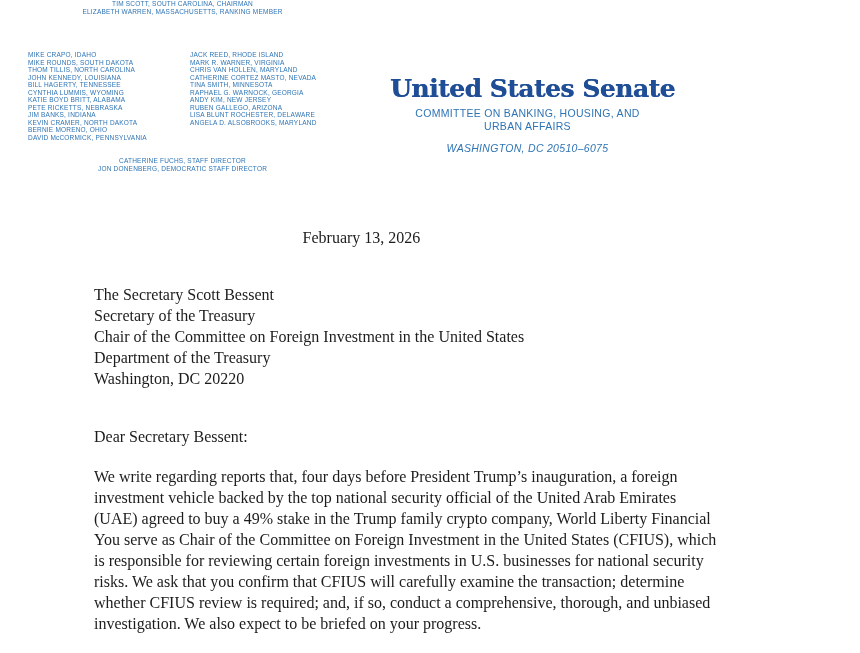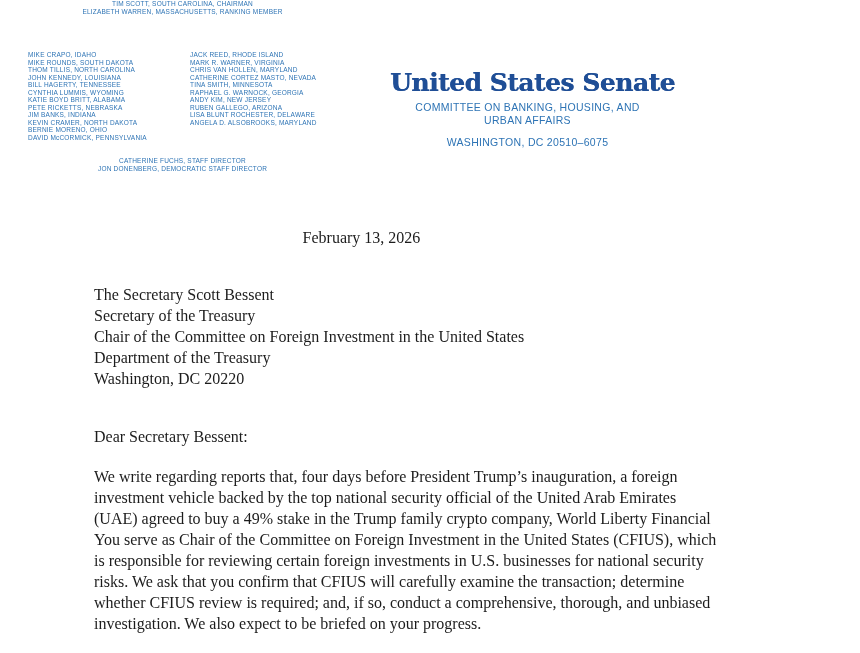--- a/index.html
+++ b/index.html
@@ -31,7 +31,7 @@
   .lh-staff div { line-height: 8px; }
 
   
-  .seal-block { left: 390px; top: 68px; width: 275px; text-align: center; }
+  .seal-block { left: 390px; top: 74px; width: 275px; text-align: center; }
   .seal-title {
     font-family: "DejaVu Serif", serif;
     font-weight: bold;

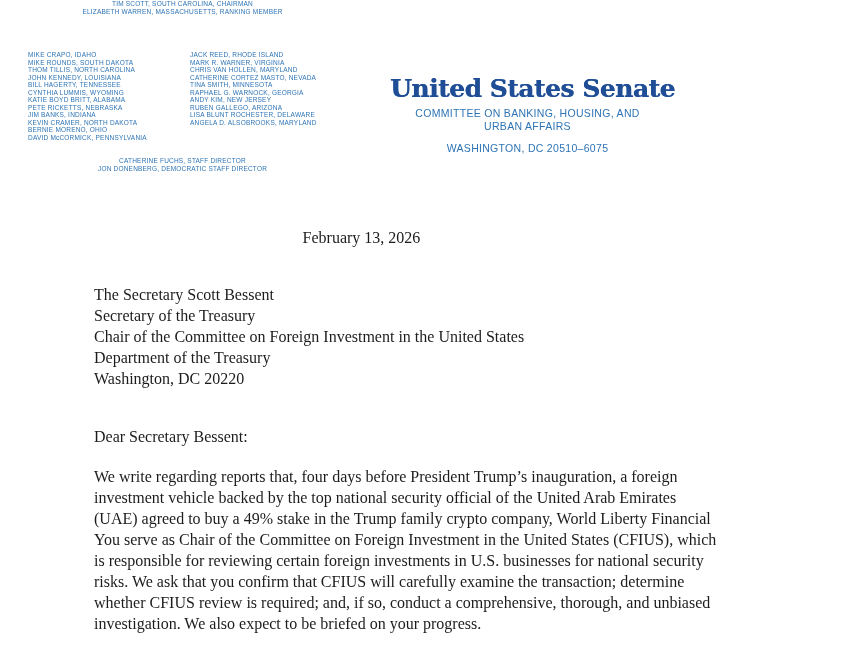--- a/index.html
+++ b/index.html
@@ -56,6 +56,7 @@
     letter-spacing: 0.3px;
     color: #2e74b5;
     margin-top: 9px;
+    font-style: italic;
   }
 
   

